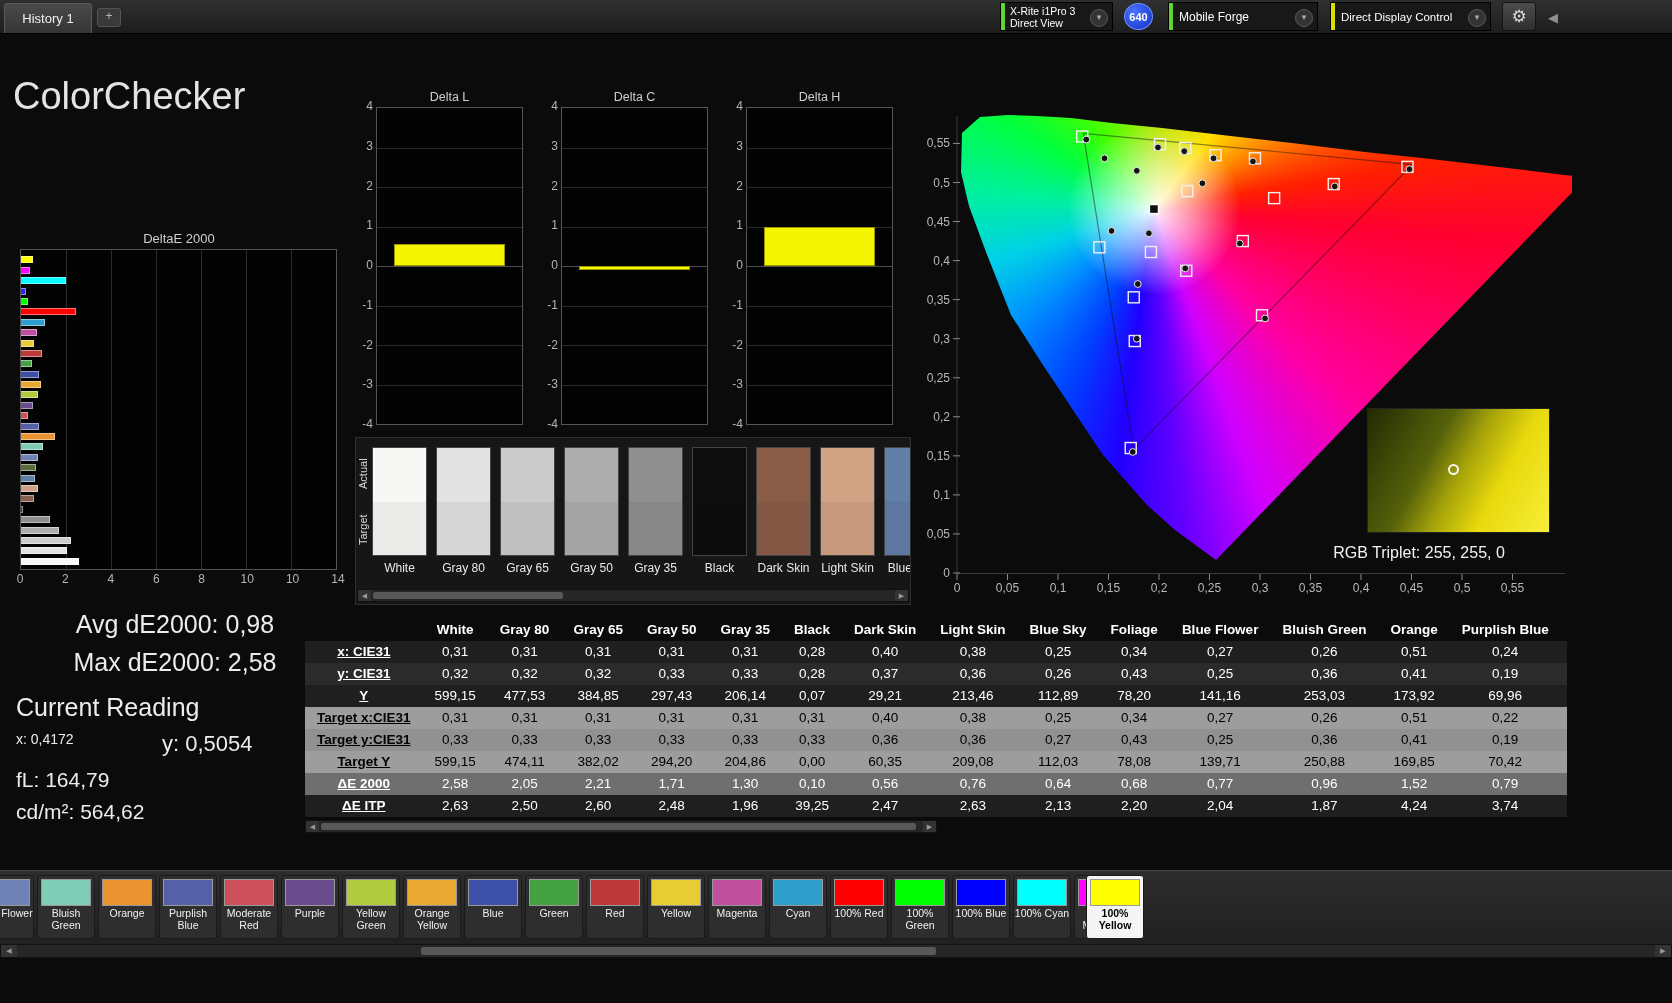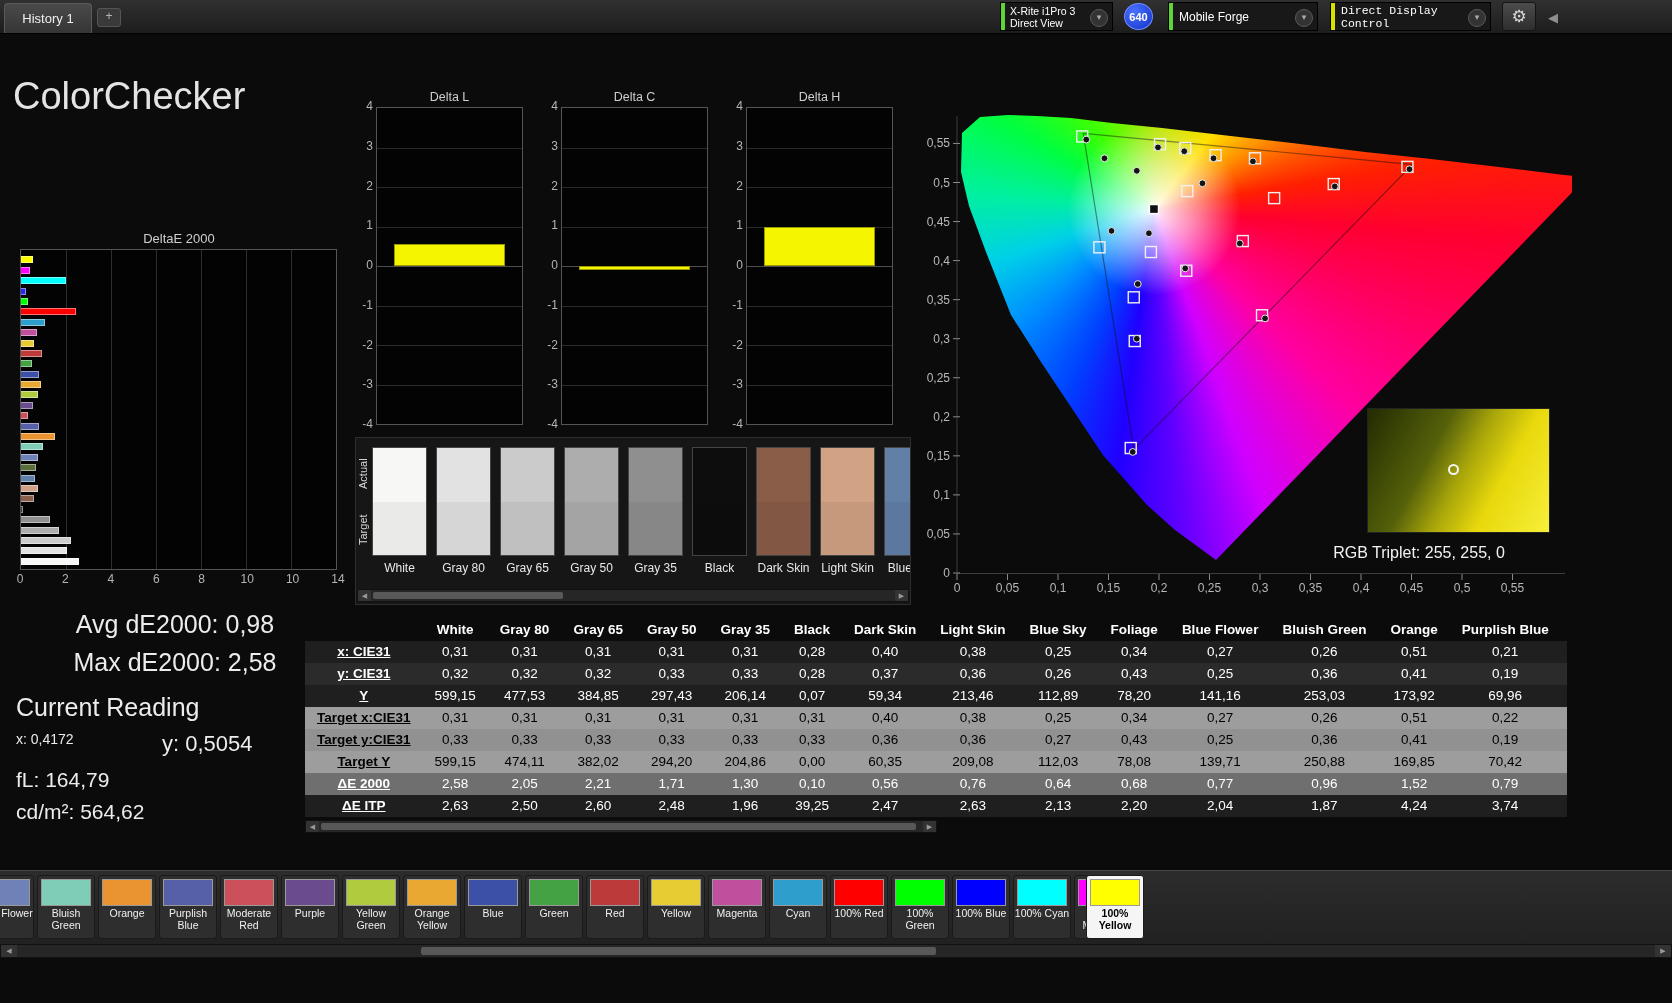--- a/index.html
+++ b/index.html
@@ -143,7 +143,7 @@
 
   <div class="dropdown" id="display-dd">
     <div class="dd-accent" style="background:#d8e000;"></div>
-    <div class="dd-label" style="font-size:11.5px;font-family:Liberation Mono, monospace;">Direct Display Control</div>
+    <div class="dd-label" style="font-size:11.5px;">Direct Display Control</div>
     <div class="dd-chevron">▾</div>
   </div>
 

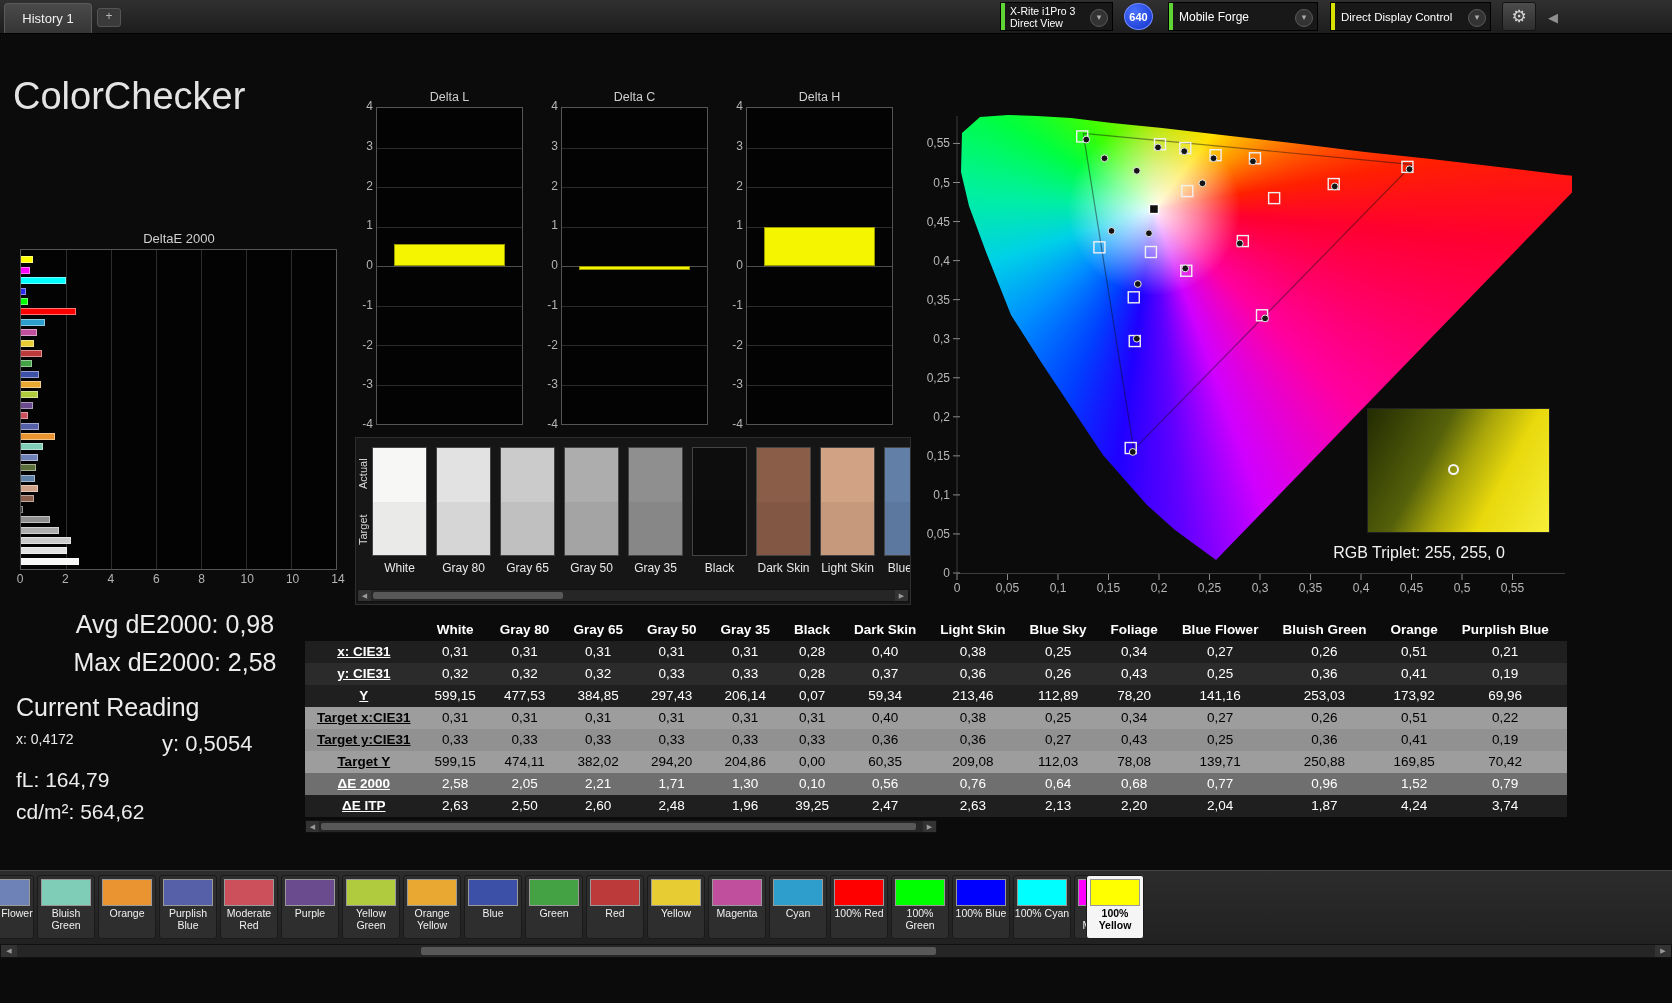--- a/index.html
+++ b/index.html
@@ -467,7 +467,7 @@
           <td>0,27</td>
           <td>0,26</td>
           <td>0,51</td>
-          <td>0,21</td>
+          <td>0,24</td>
           <td>0,46</td>
         </tr>
         <tr class="row-mid">

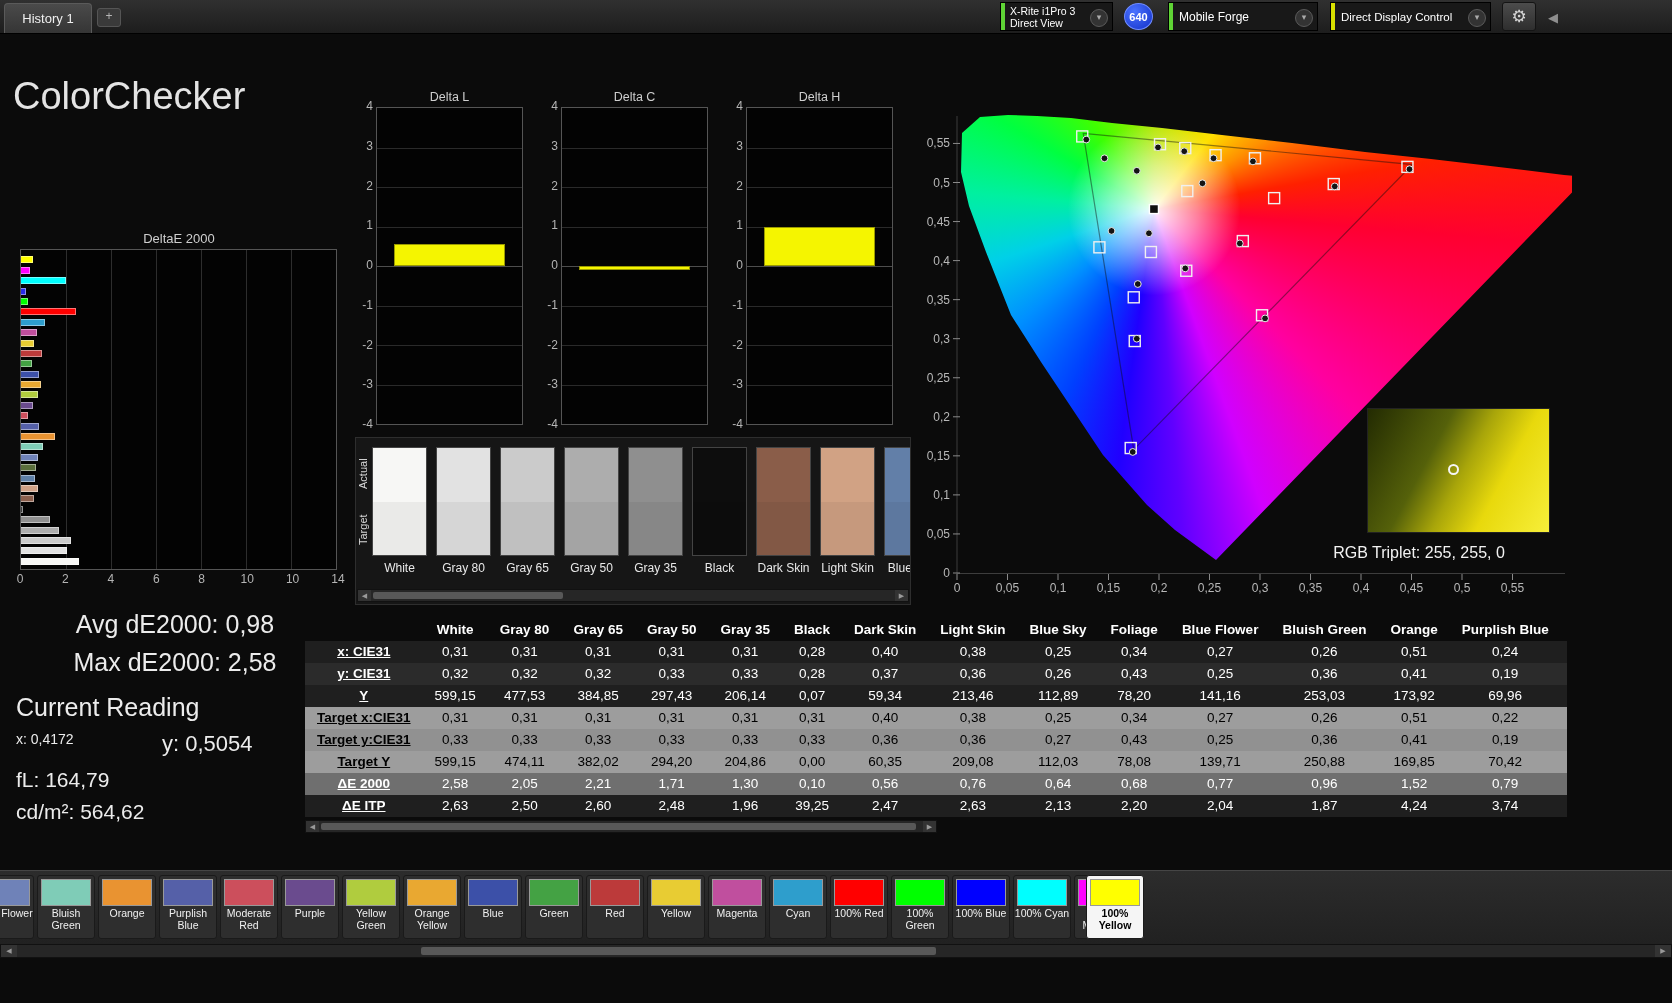--- a/index.html
+++ b/index.html
@@ -496,7 +496,7 @@
           <td>297,43</td>
           <td>206,14</td>
           <td>0,07</td>
-          <td>59,34</td>
+          <td>29,21</td>
           <td>213,46</td>
           <td>112,89</td>
           <td>78,20</td>

